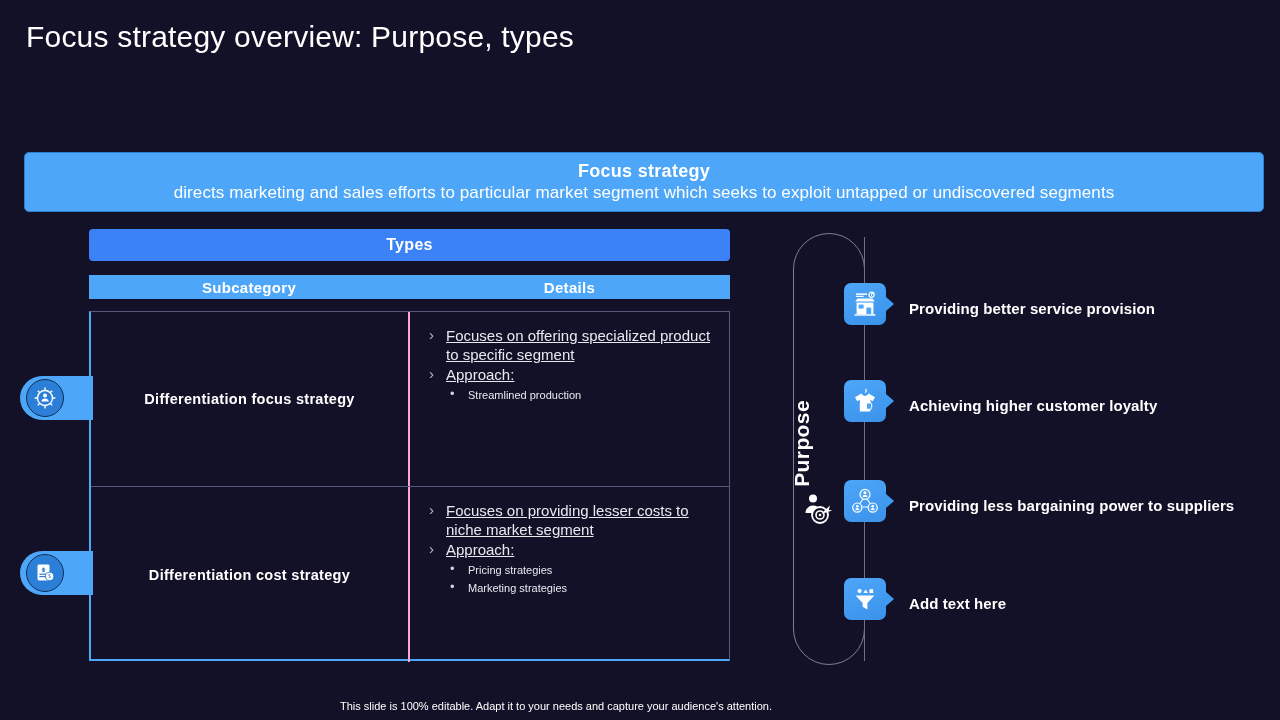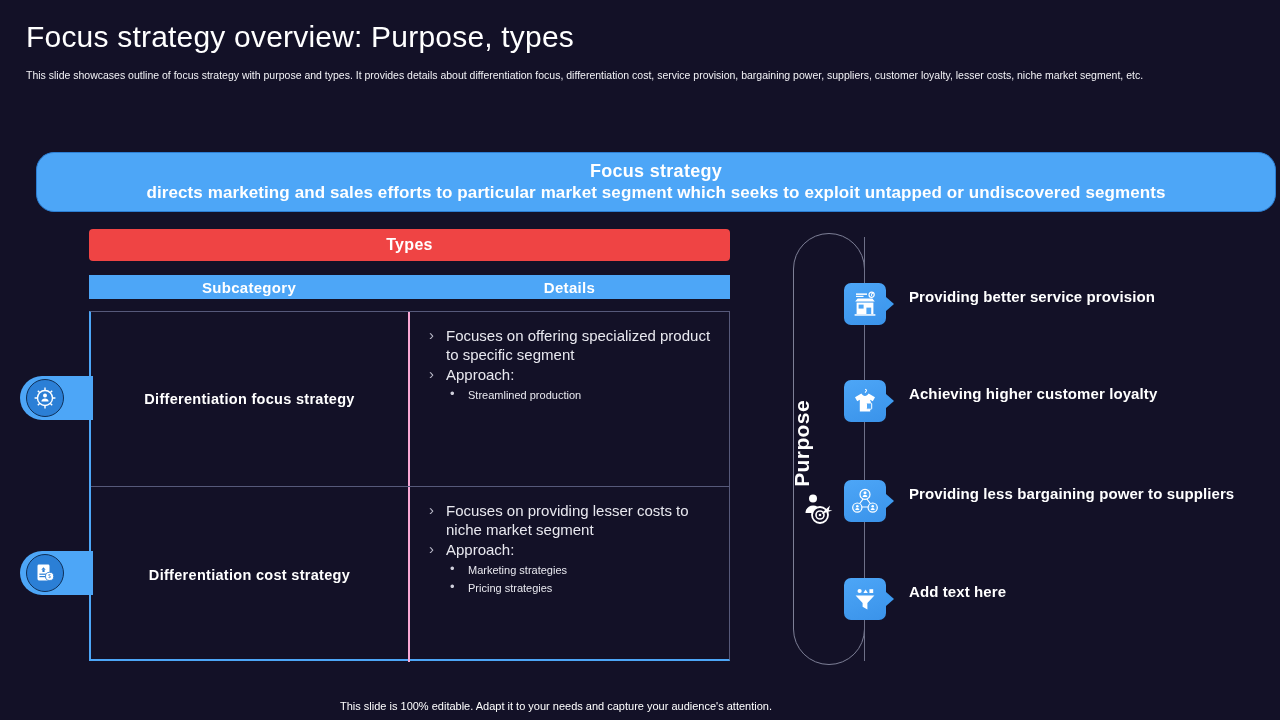--- a/index.html
+++ b/index.html
@@ -255,7 +255,6 @@
 <div class="slide">
 
   <div class="page-title">Focus strategy overview: Purpose, types</div>
-  <div class="page-subtitle">This slide showcases outline of focus strategy with purpose and types. It provides details about differentiation focus, differentiation cost, service provision, bargaining power, suppliers, customer loyalty, lesser costs, niche market segment, etc.</div>
 
   <div class="banner">
     <div class="banner-title">Focus strategy</div>

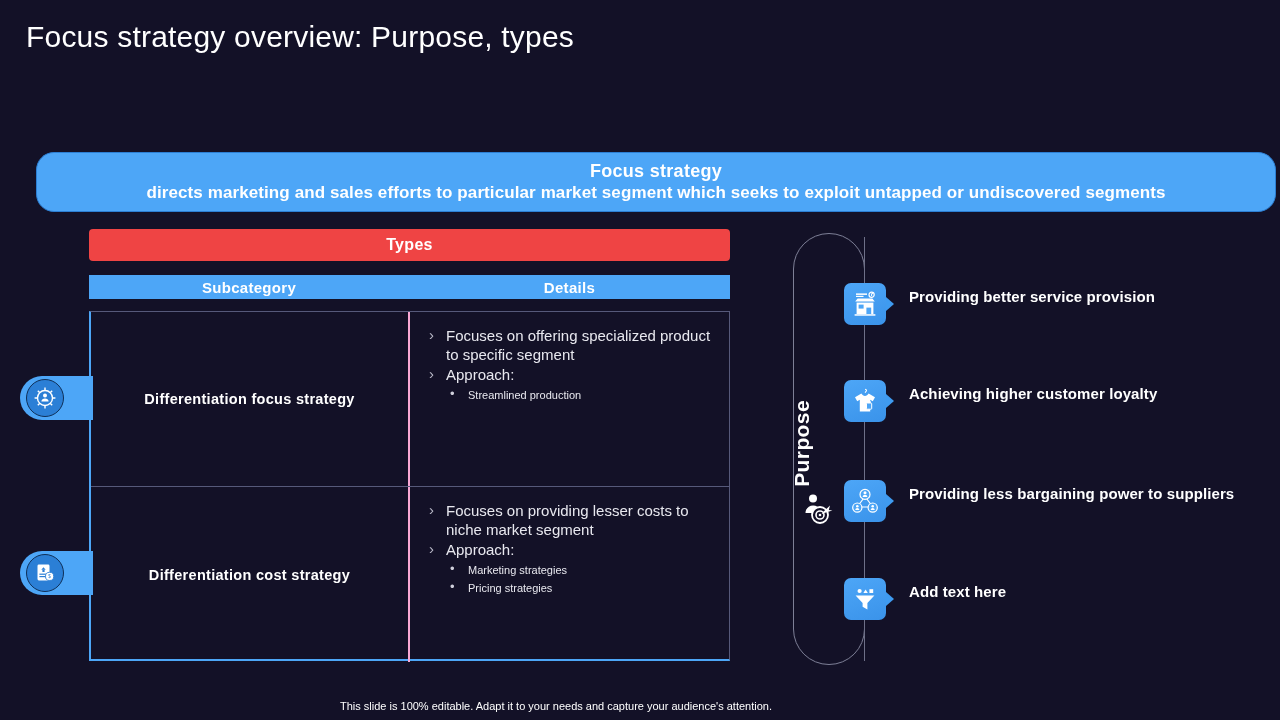--- a/index.html
+++ b/index.html
@@ -39,11 +39,11 @@
   
   .banner {
     position: absolute;
-    left: 36px; top: 152px;
+    left: 24px; top: 152px;
     width: 1240px; height: 60px;
     background: #4da6f7;
     border: 1px solid #2c7fd4;
-    border-radius: 18px;
+    border-radius: 5px;
     color: #ffffff;
     display: flex;
     flex-direction: column;

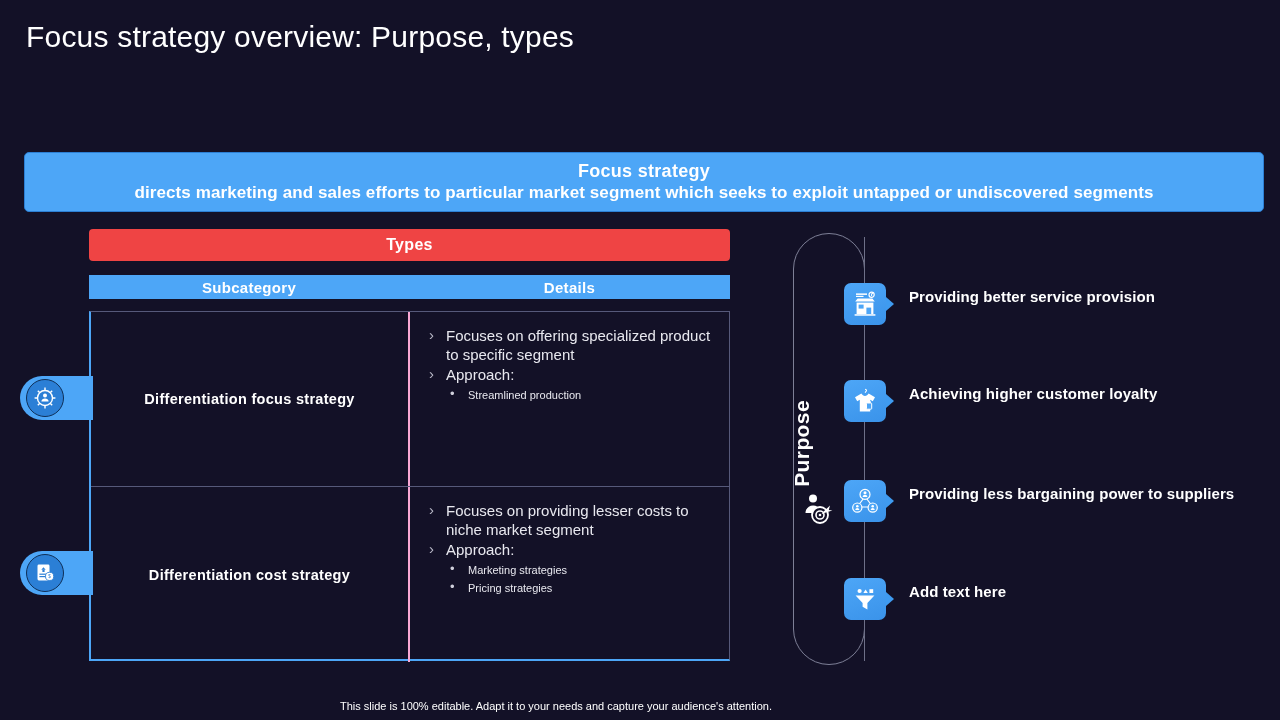--- a/index.html
+++ b/index.html
@@ -58,7 +58,7 @@
   }
   .banner-sub {
     font-size: 17px;
-    font-weight: 700;
+    font-weight: 400;
     line-height: 22px;
     white-space: nowrap;
     letter-spacing: 0.1px;

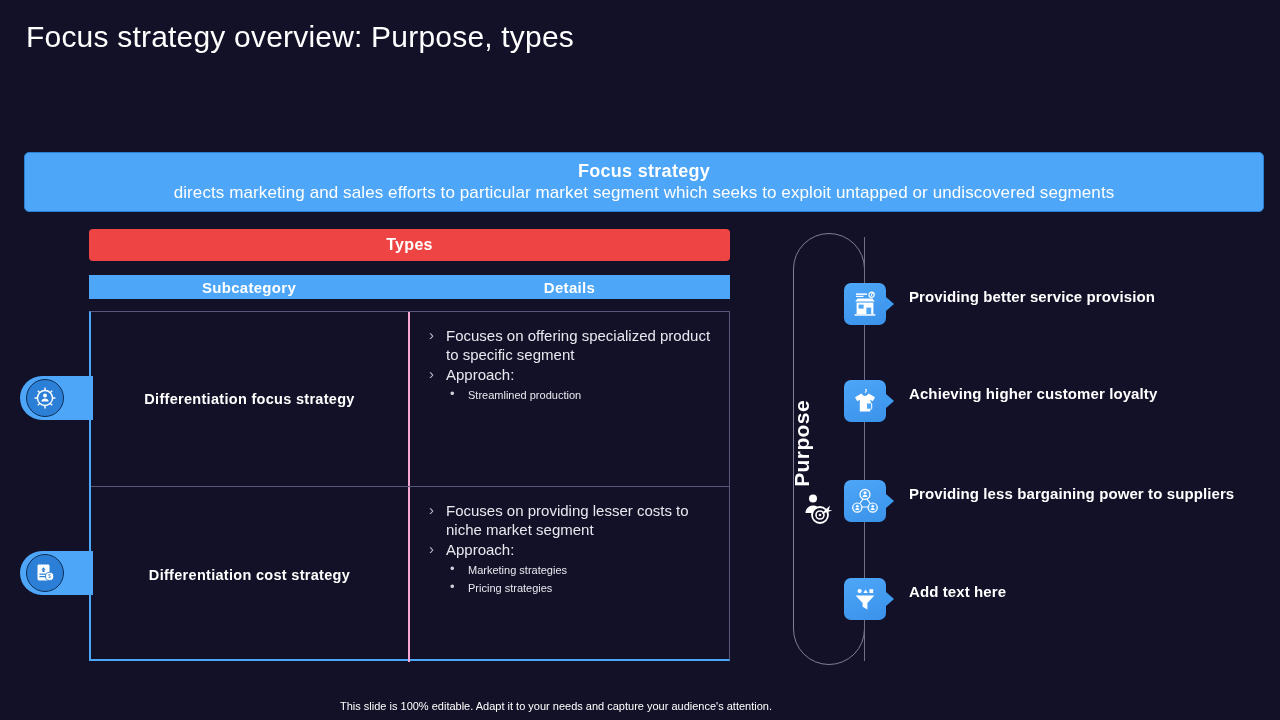--- a/index.html
+++ b/index.html
@@ -69,7 +69,7 @@
     position: absolute;
     left: 89px; top: 229px;
     width: 641px; height: 32px;
-    background: #ef4444;
+    background: #3b82f6;
     border-radius: 4px;
     color: #ffffff;
     font-size: 16px;

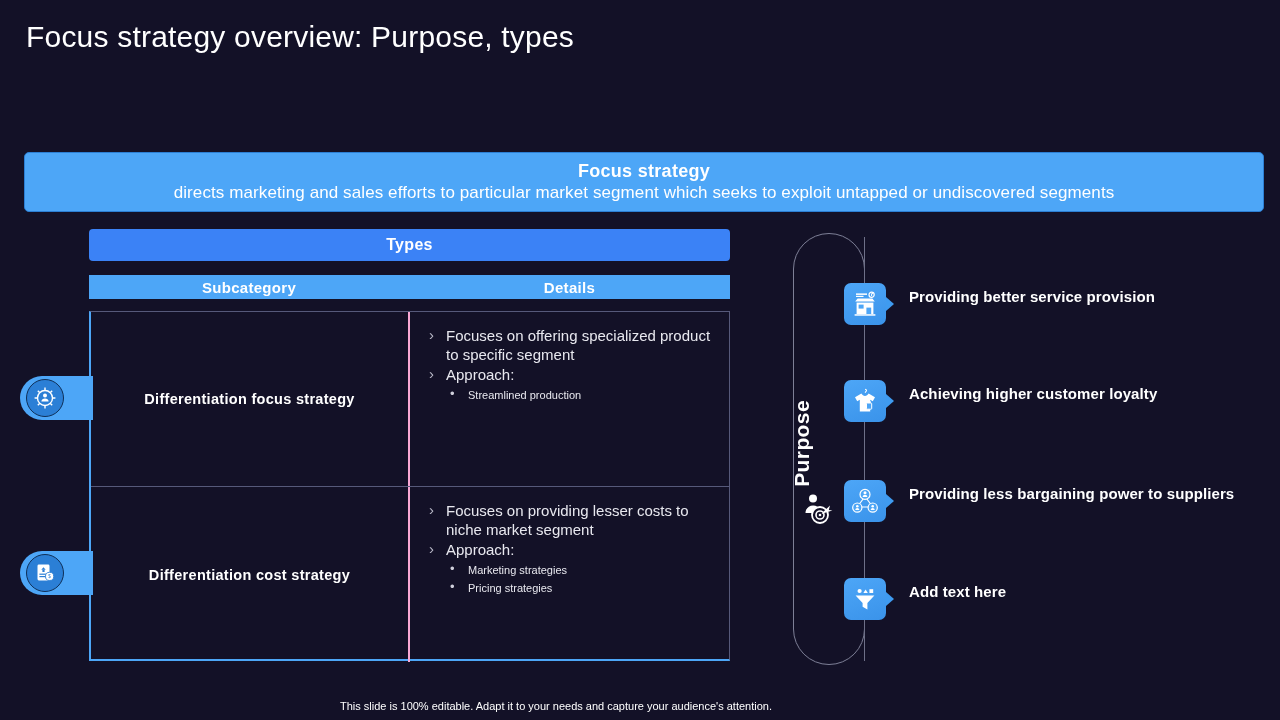--- a/index.html
+++ b/index.html
@@ -227,7 +227,7 @@
   }
   .purpose-text {
     position: absolute;
-    left: 65px; top: 5px;
+    left: 65px; top: 17px;
     color: #ffffff;
     font-size: 15px;
     font-weight: bold;

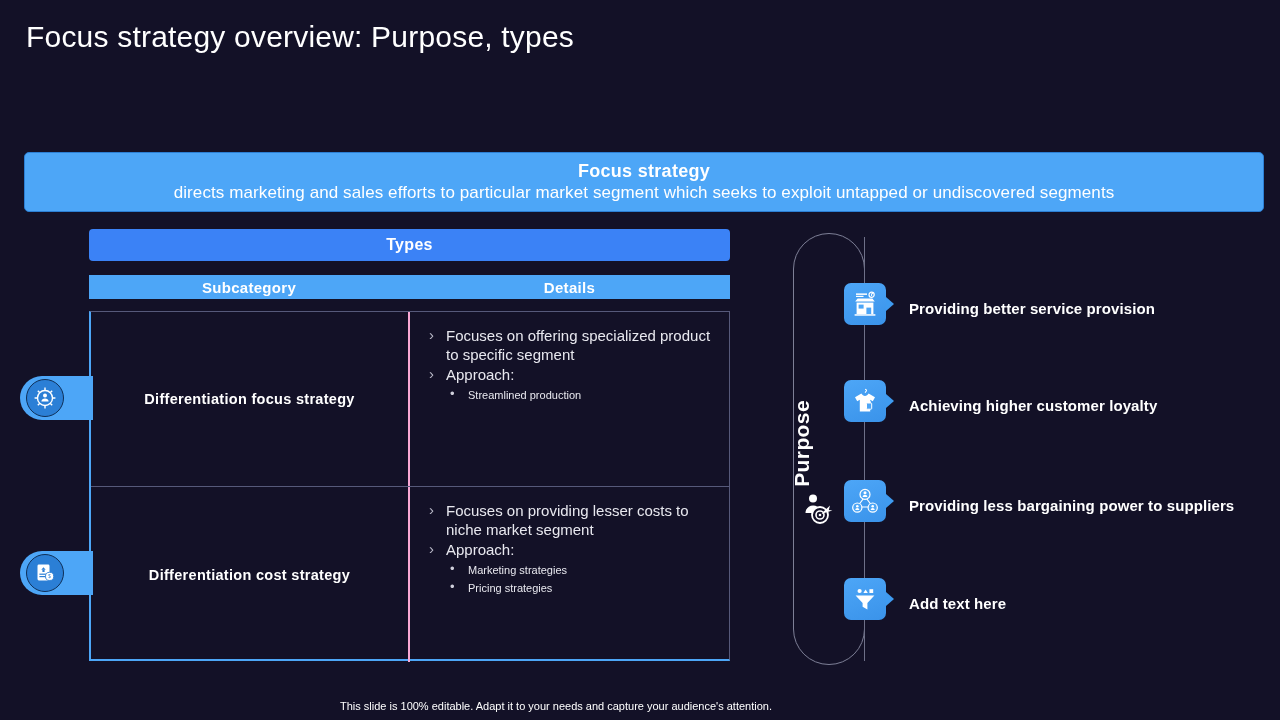--- a/index.html
+++ b/index.html
@@ -133,6 +133,7 @@
     line-height: 19px;
     margin-bottom: 1px;
     max-width: 290px;
+    text-decoration: underline;
   }
   .det-item::before {
     content: "\203A";

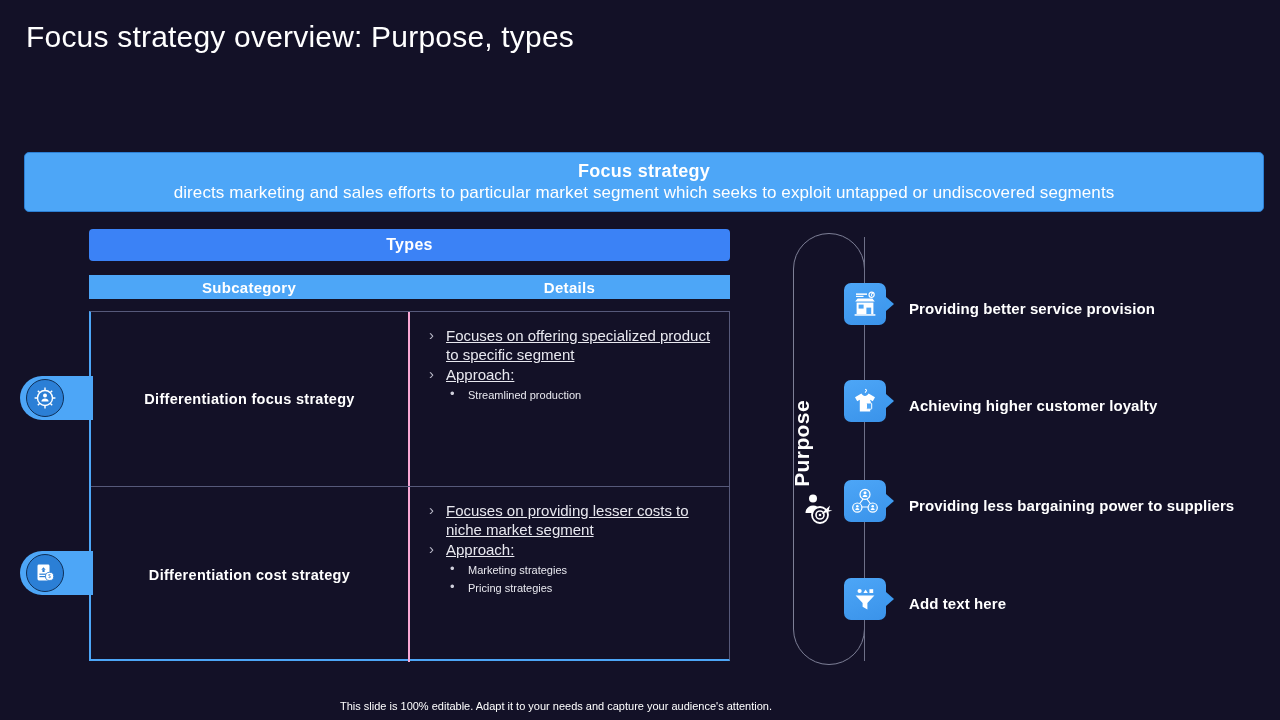--- a/index.html
+++ b/index.html
@@ -292,8 +292,8 @@
           <li class="det-item">Approach:</li>
         </ul>
         <ul class="sub-list">
+          <li class="sub-item">Pricing strategies</li>
           <li class="sub-item">Marketing strategies</li>
-          <li class="sub-item">Pricing strategies</li>
         </ul>
       </div>
     </div>

